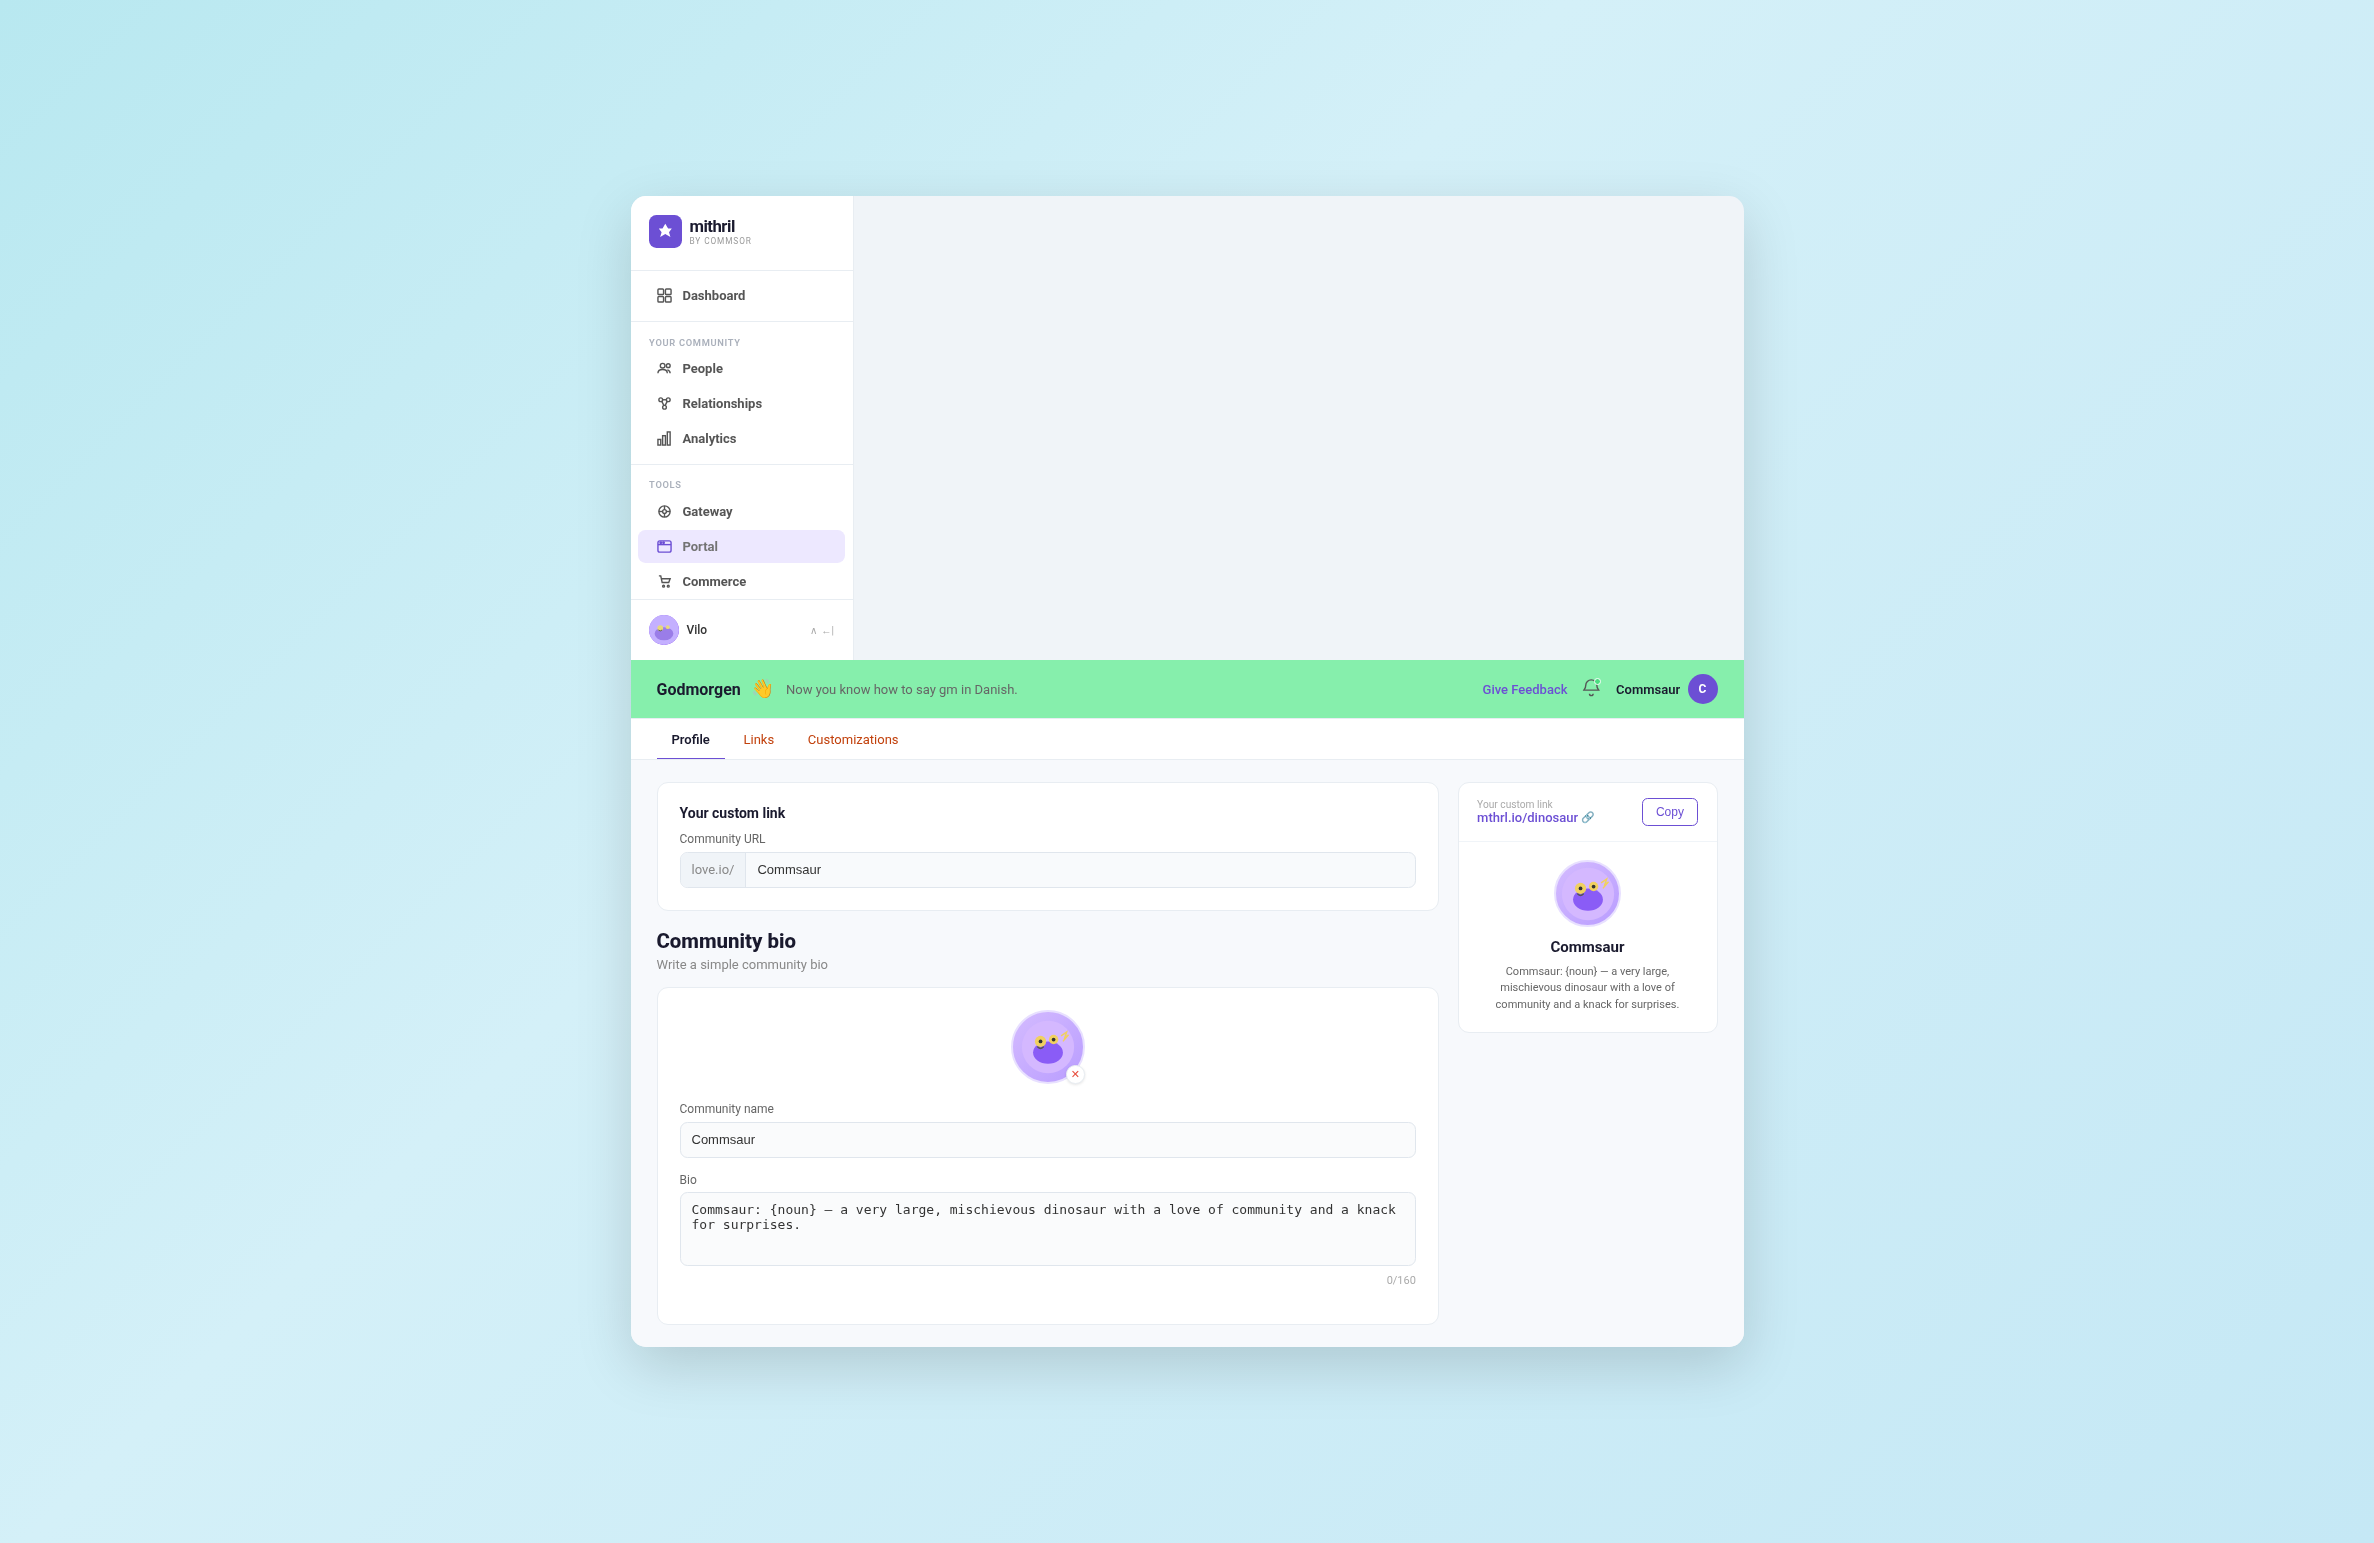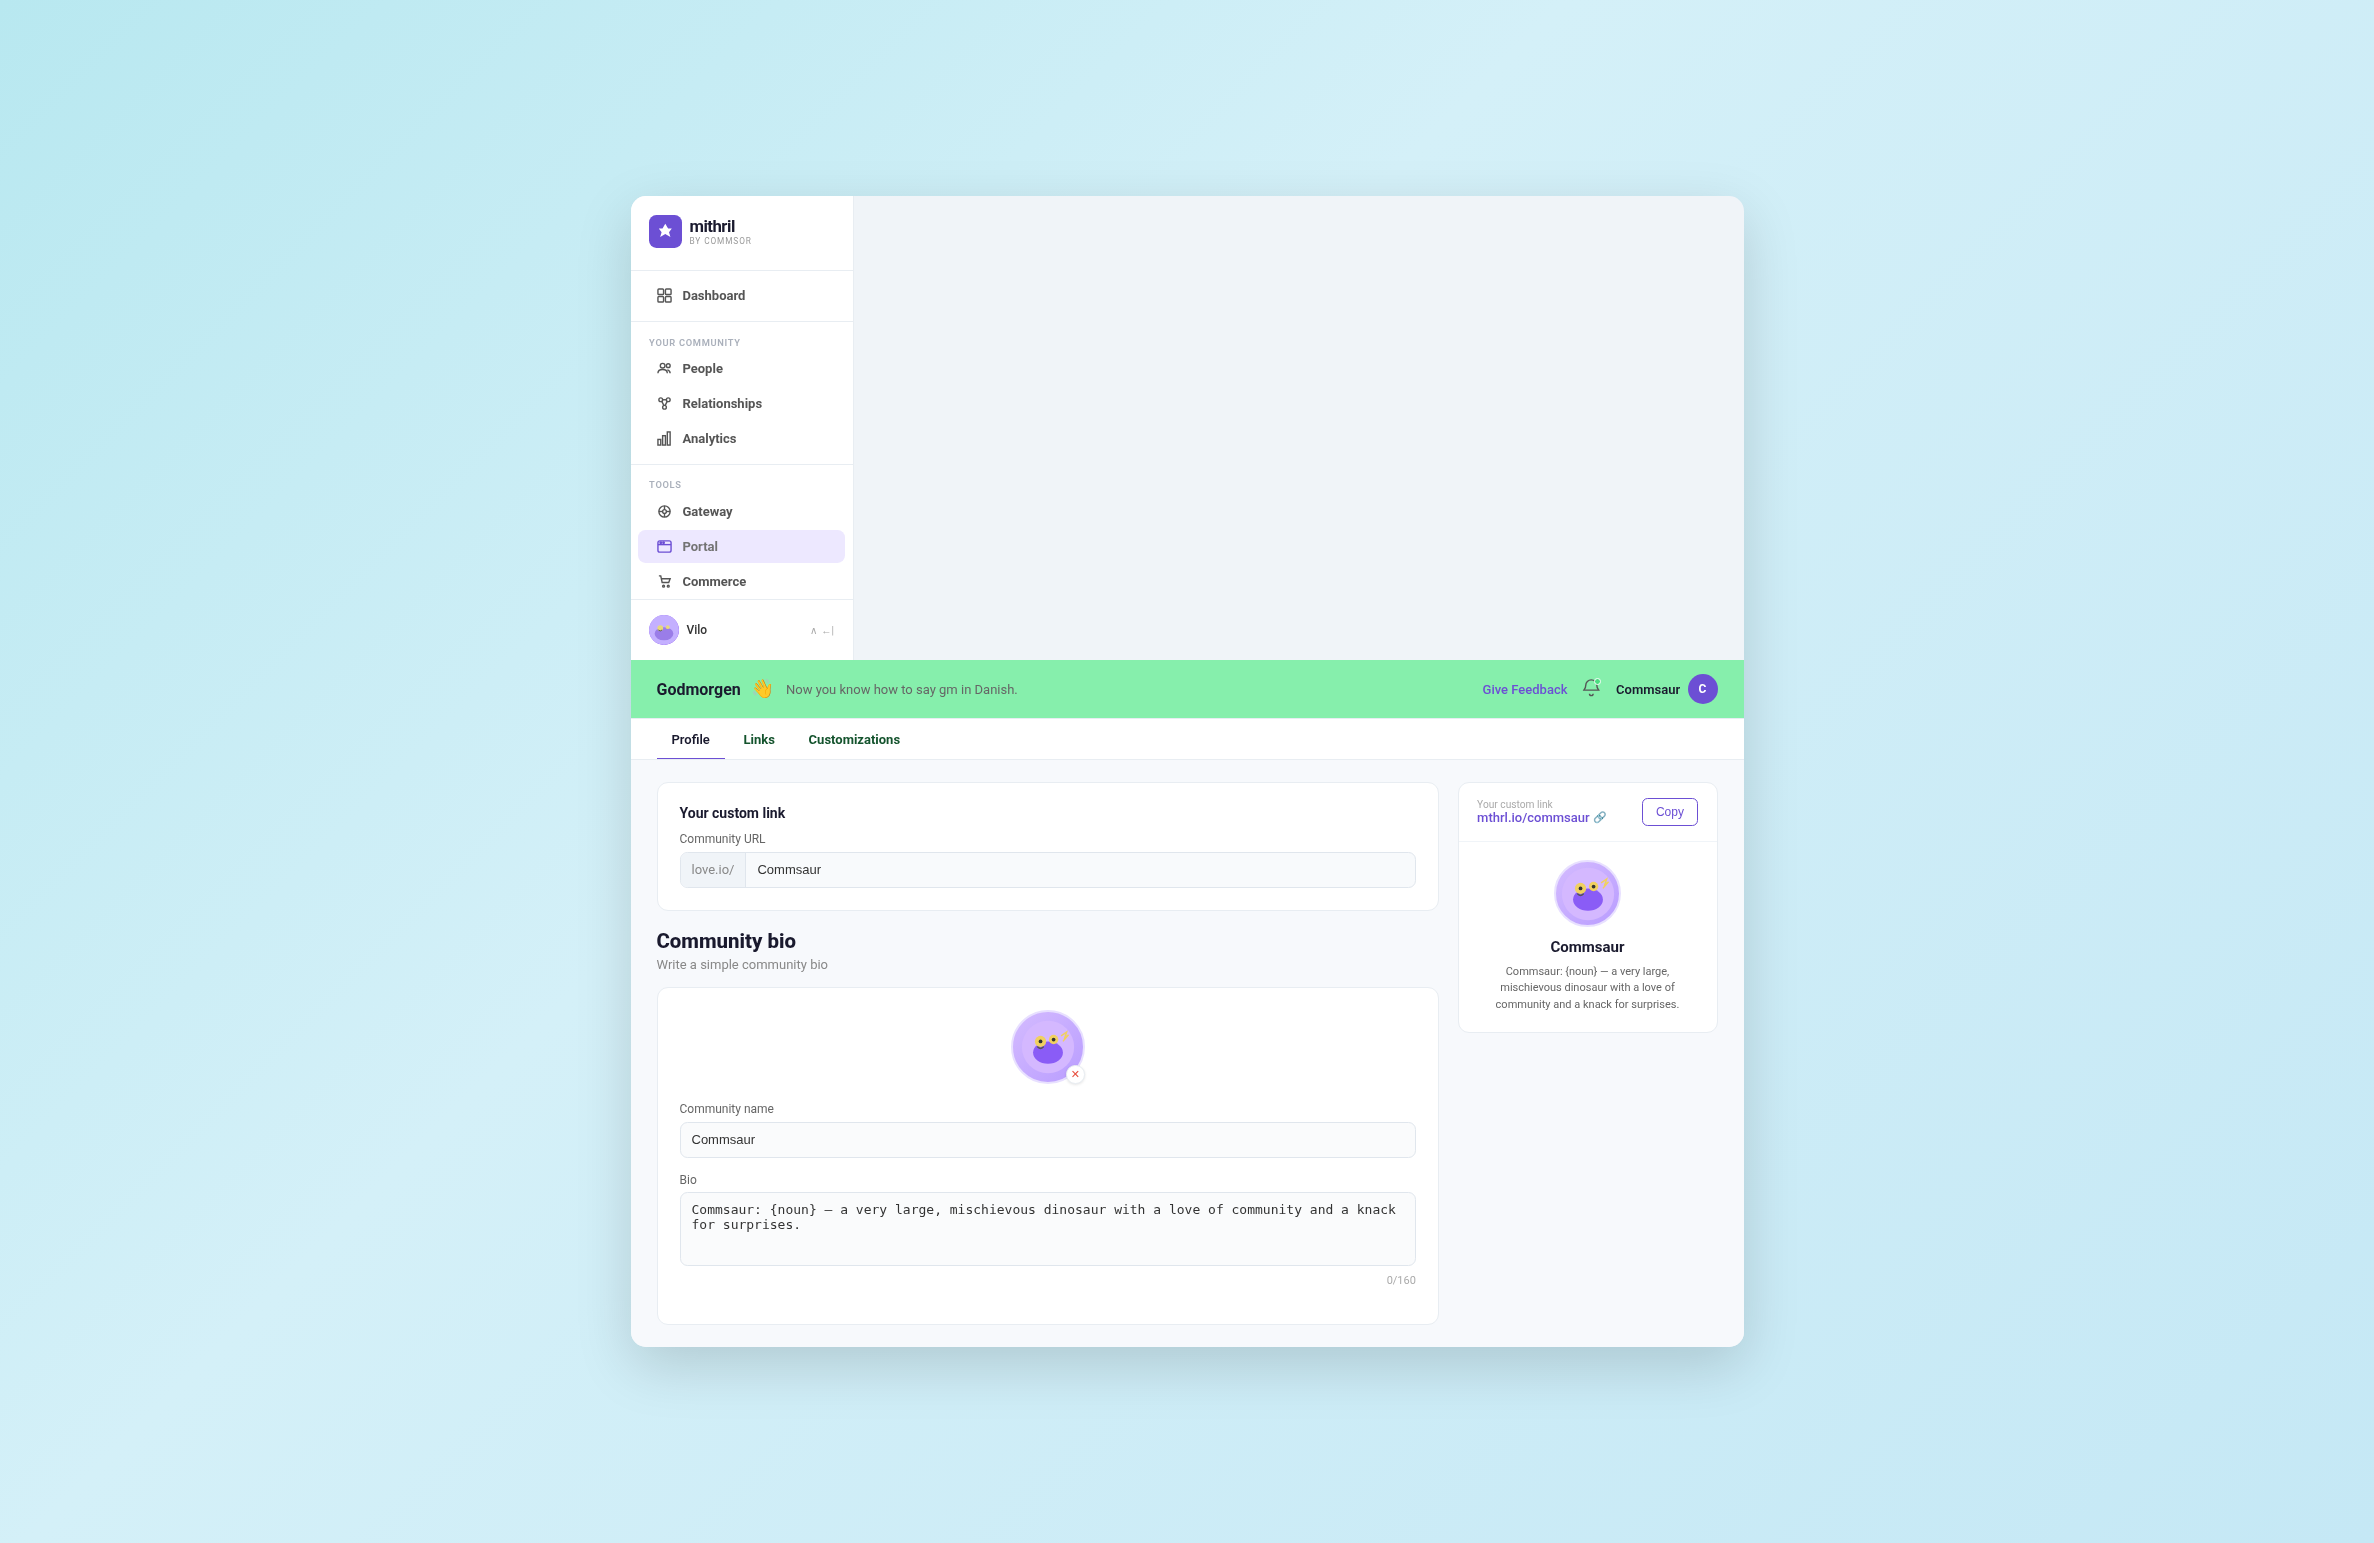--- a/index.html
+++ b/index.html
@@ -230,8 +230,8 @@
     .page-tab {
       padding: 13px 15px 11px;
       font-size: 13px;
-      font-weight: 700;
-      color: #14532d;
+      font-weight: 400;
+      color: #c2410c;
       cursor: pointer;
       border-bottom: 1.9px solid transparent;
       margin-right: 3.7px;

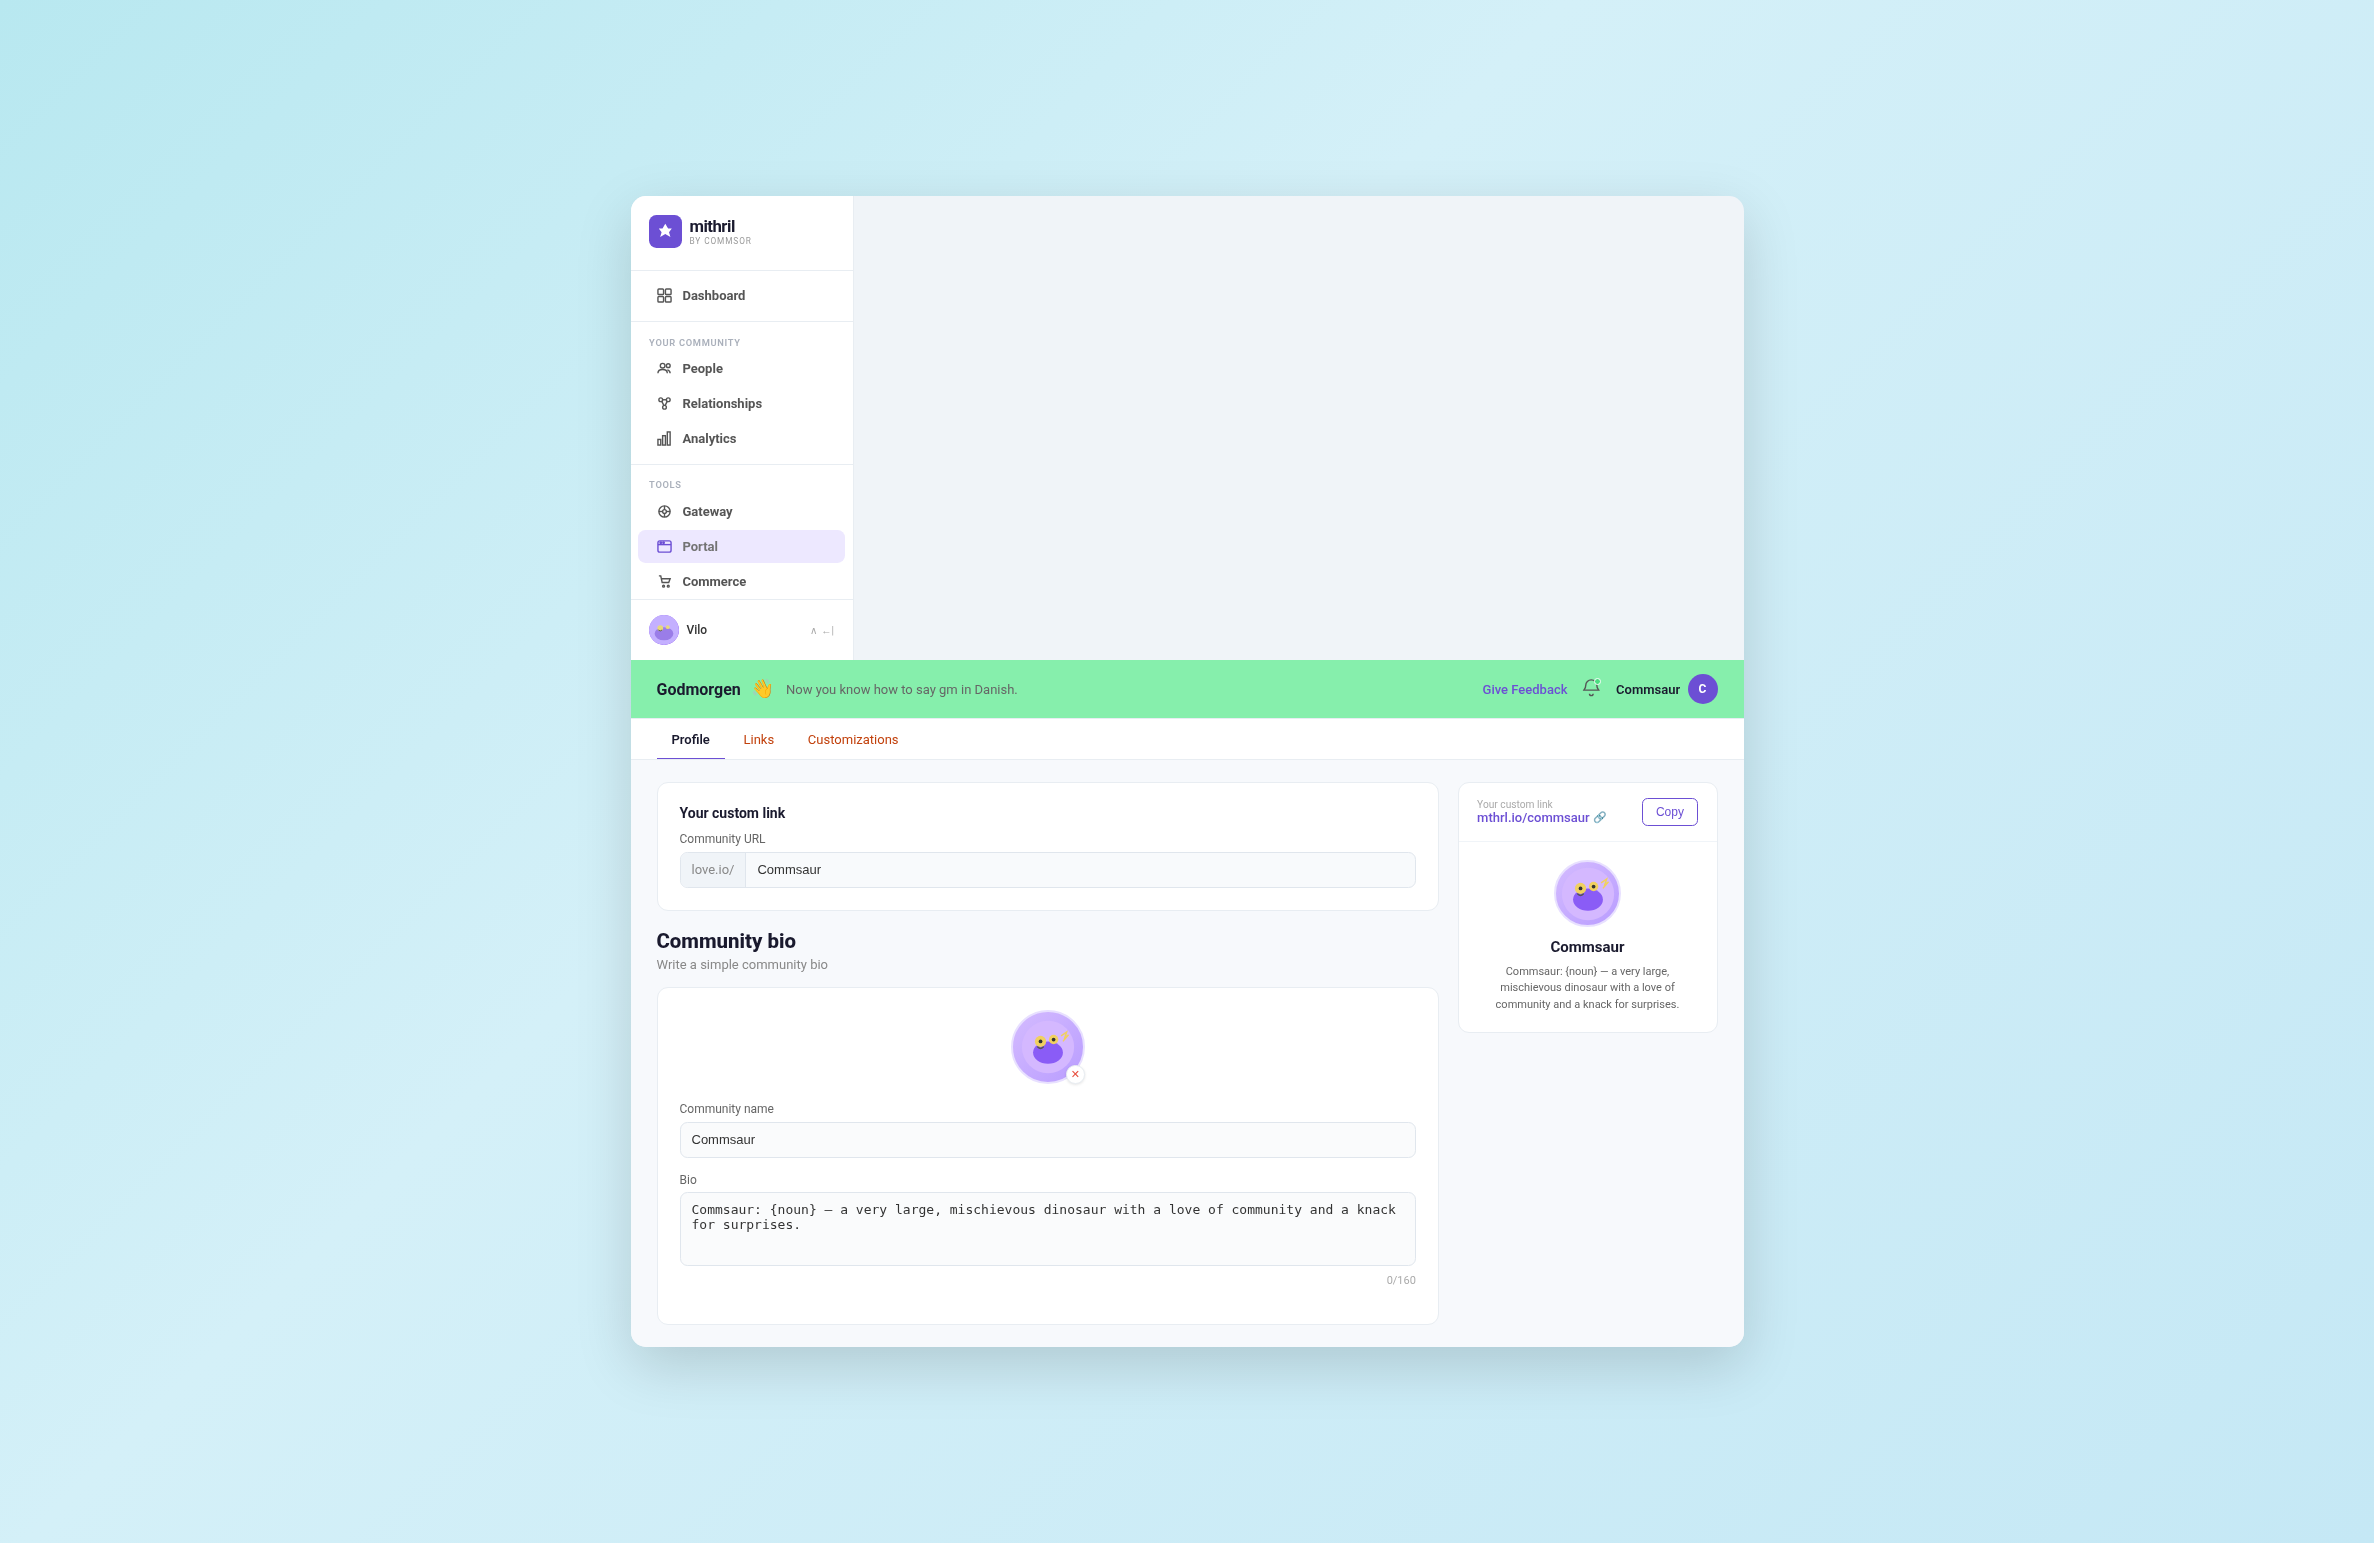--- a/index.html
+++ b/index.html
@@ -719,7 +719,7 @@
             <div>
               <div class="custom-link-label">Your custom link</div>
               <div class="custom-link-url">
-                <span>mthrl.io/commsaur</span>
+                <span>mthrl.io/dinosaur</span>
                 <span style="font-size:11px;">🔗</span>
               </div>
             </div>

